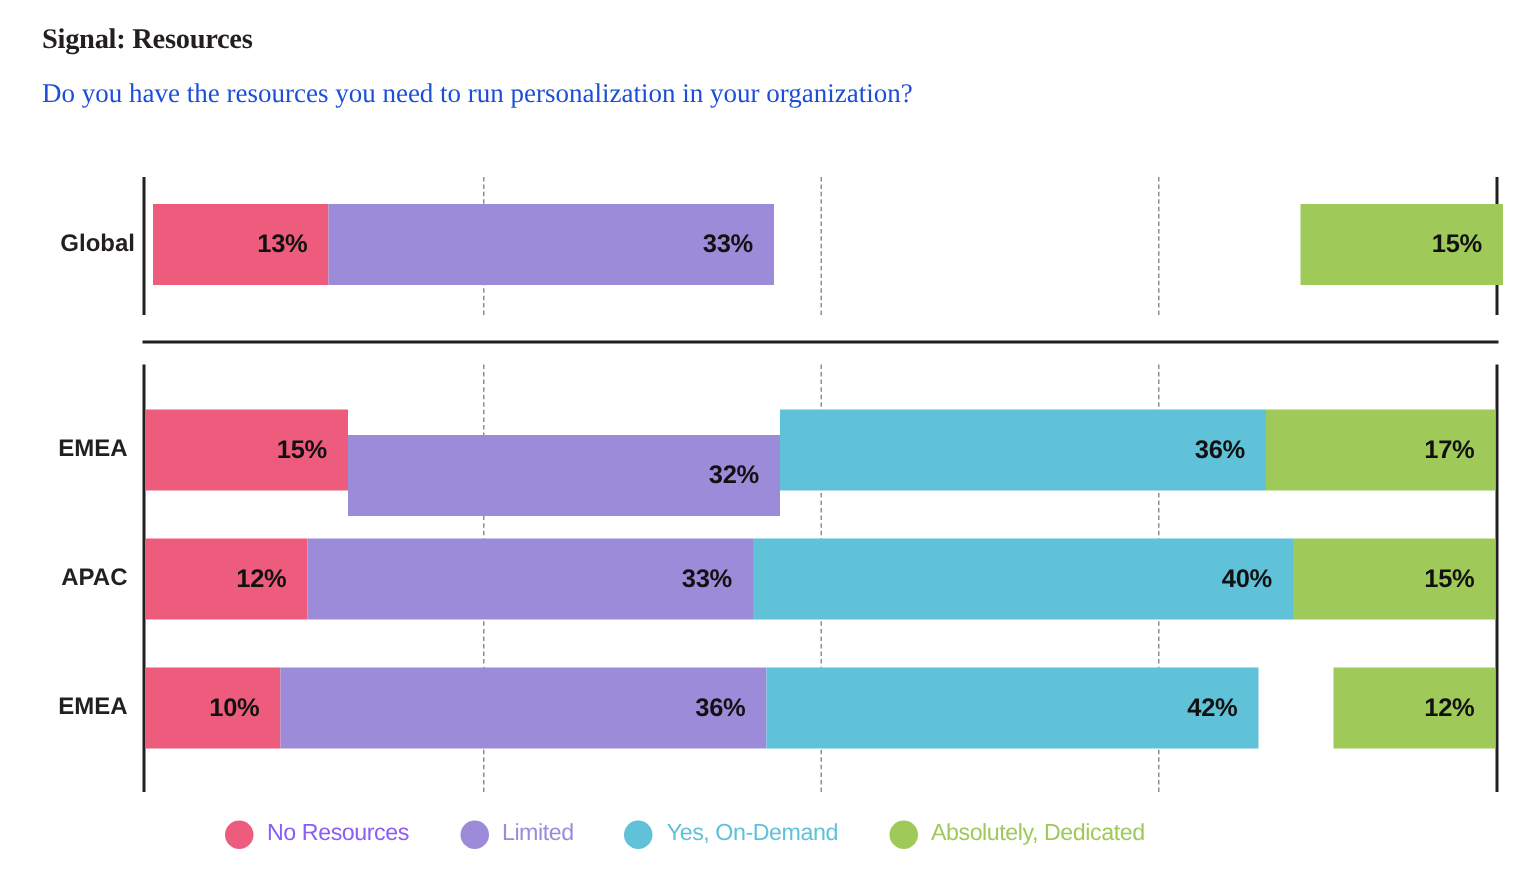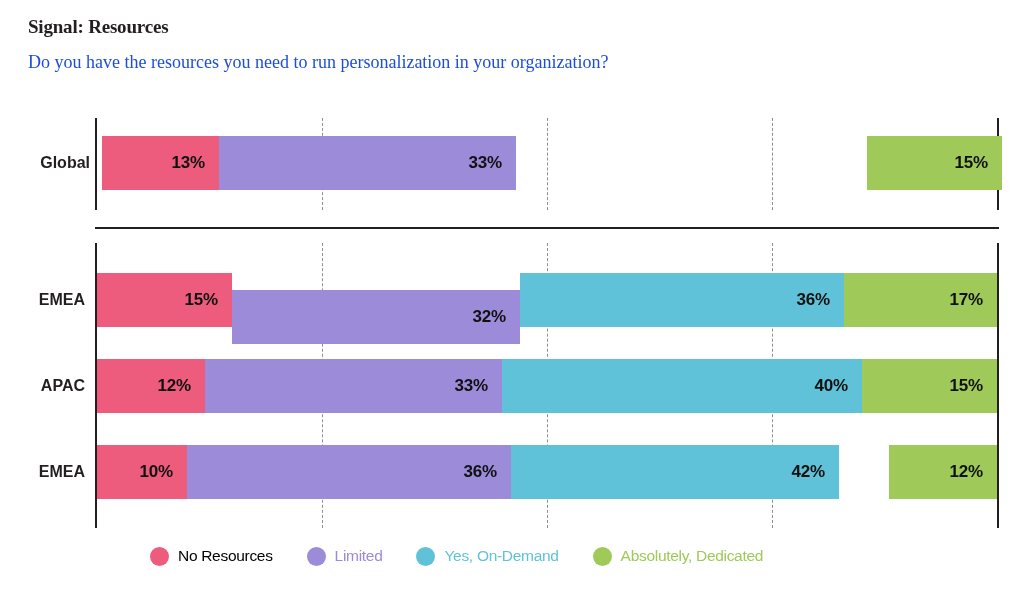--- a/index.html
+++ b/index.html
@@ -220,7 +220,7 @@
   <div class="legend" id="legend">
       <div class="legend-item">
         <span class="legend-dot" style="background-color: rgb(237, 92, 124);"></span>
-        <span class="legend-label" style="color: #000000;">No Resources</span>
+        <span class="legend-label" style="color: #8b5cf6;">No Resources</span>
       </div>
       <div class="legend-item">
         <span class="legend-dot" style="background-color: rgb(155, 139, 217);"></span>

